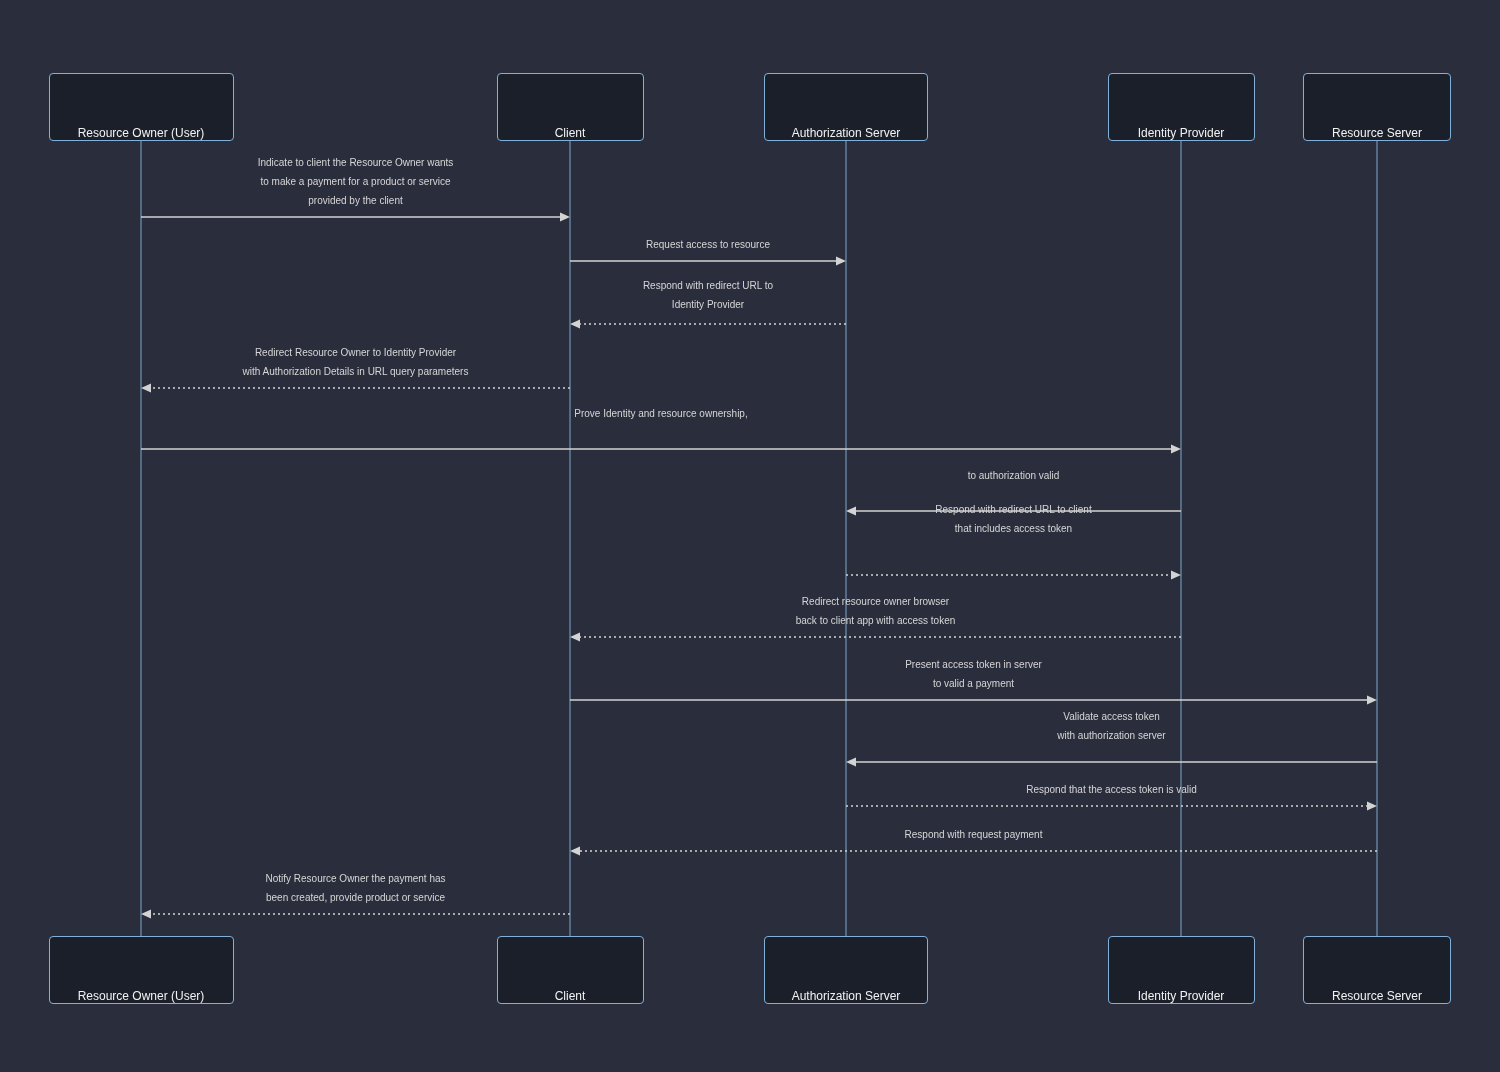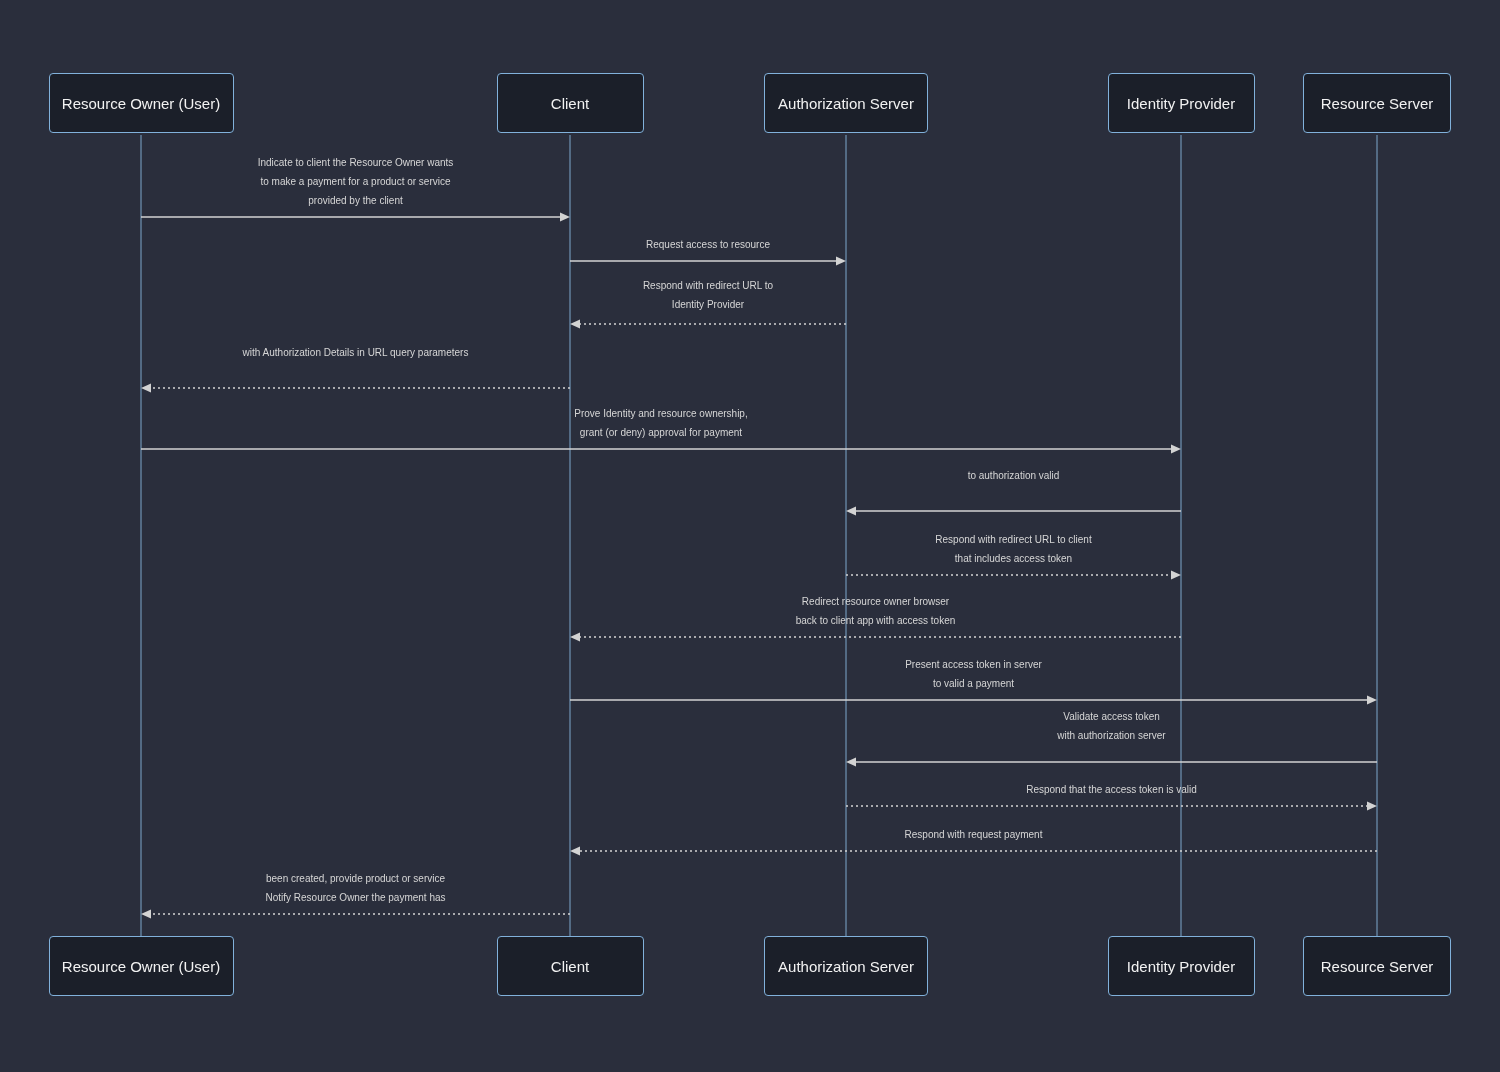--- a/index.html
+++ b/index.html
@@ -28,14 +28,14 @@
   }
   .actor-box {
     position: absolute;
-    height: 60px;
+    height: 68px;
     background: var(--actor-fill);
     border: 1px solid var(--actor-border);
     border-radius: 4px;
     color: #f2f2f2;
-    font-size: 15px;
+    font-size: 12px;
     display: flex;
-    align-items: center;
+    align-items: flex-end;
     justify-content: center;
     text-align: center;
     box-sizing: border-box;

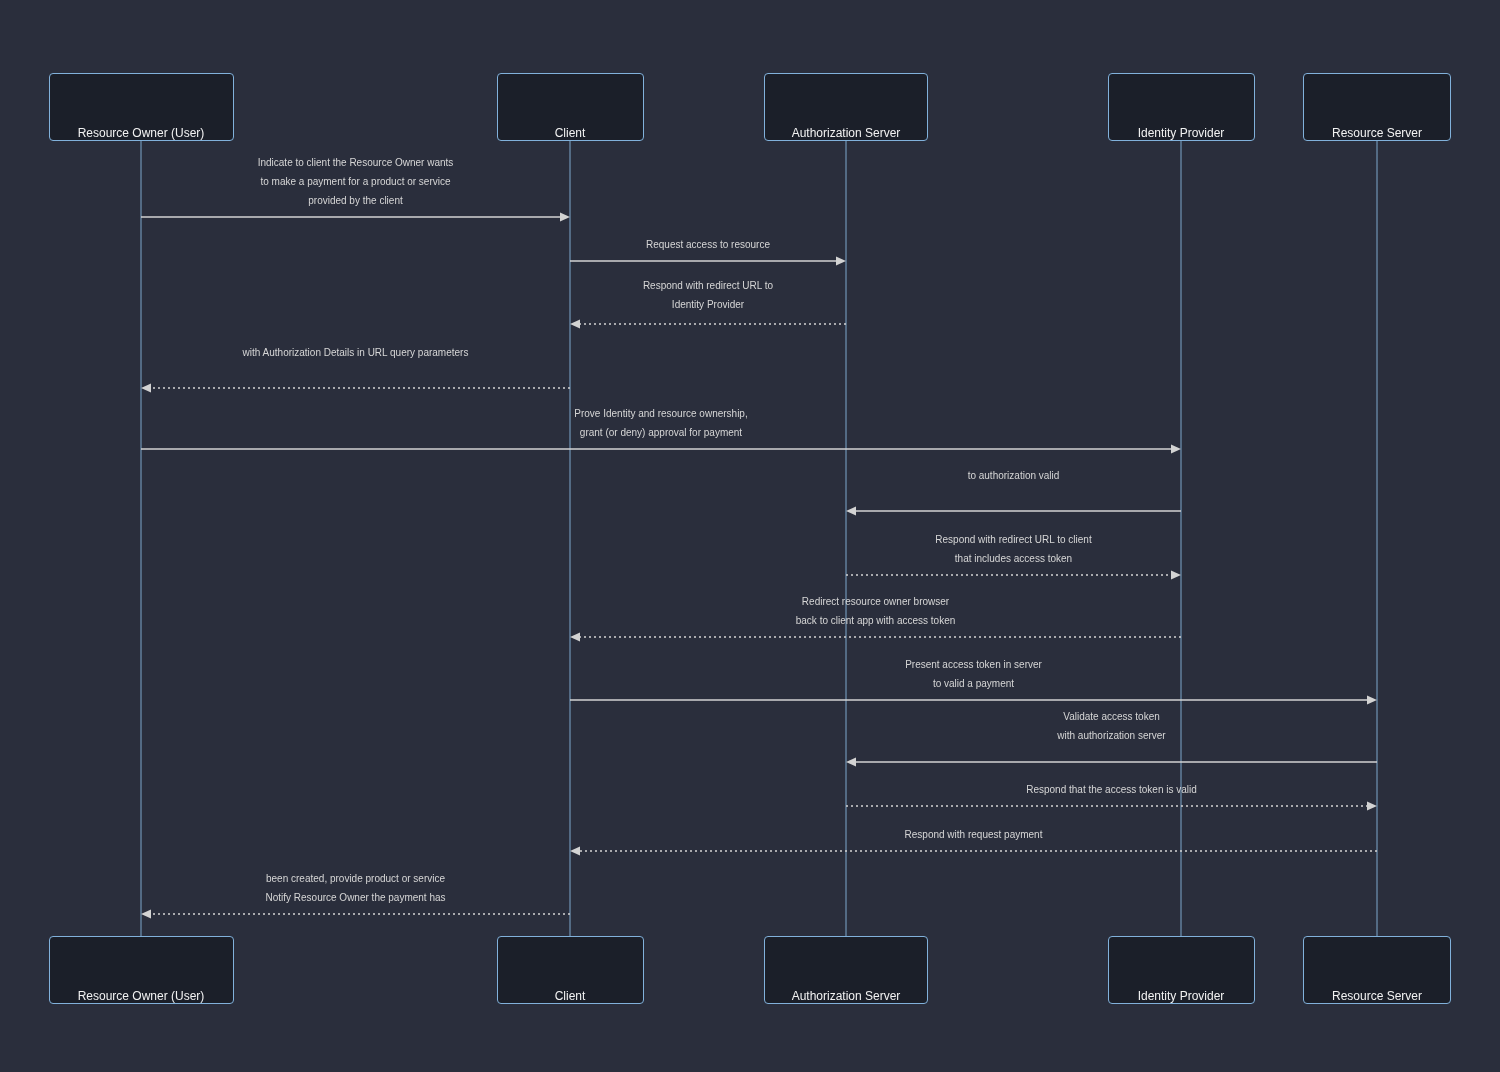--- a/index.html
+++ b/index.html
@@ -131,6 +131,7 @@
         <div>Identity Provider</div>
       </div>
       <div class="msg-text" style="left: 55.5px; top: 343px;">
+        <div>Redirect Resource Owner to Identity Provider</div>
         <div>with Authorization Details in URL query parameters</div>
       </div>
       <div class="msg-text" style="left: 361px; top: 404px;">

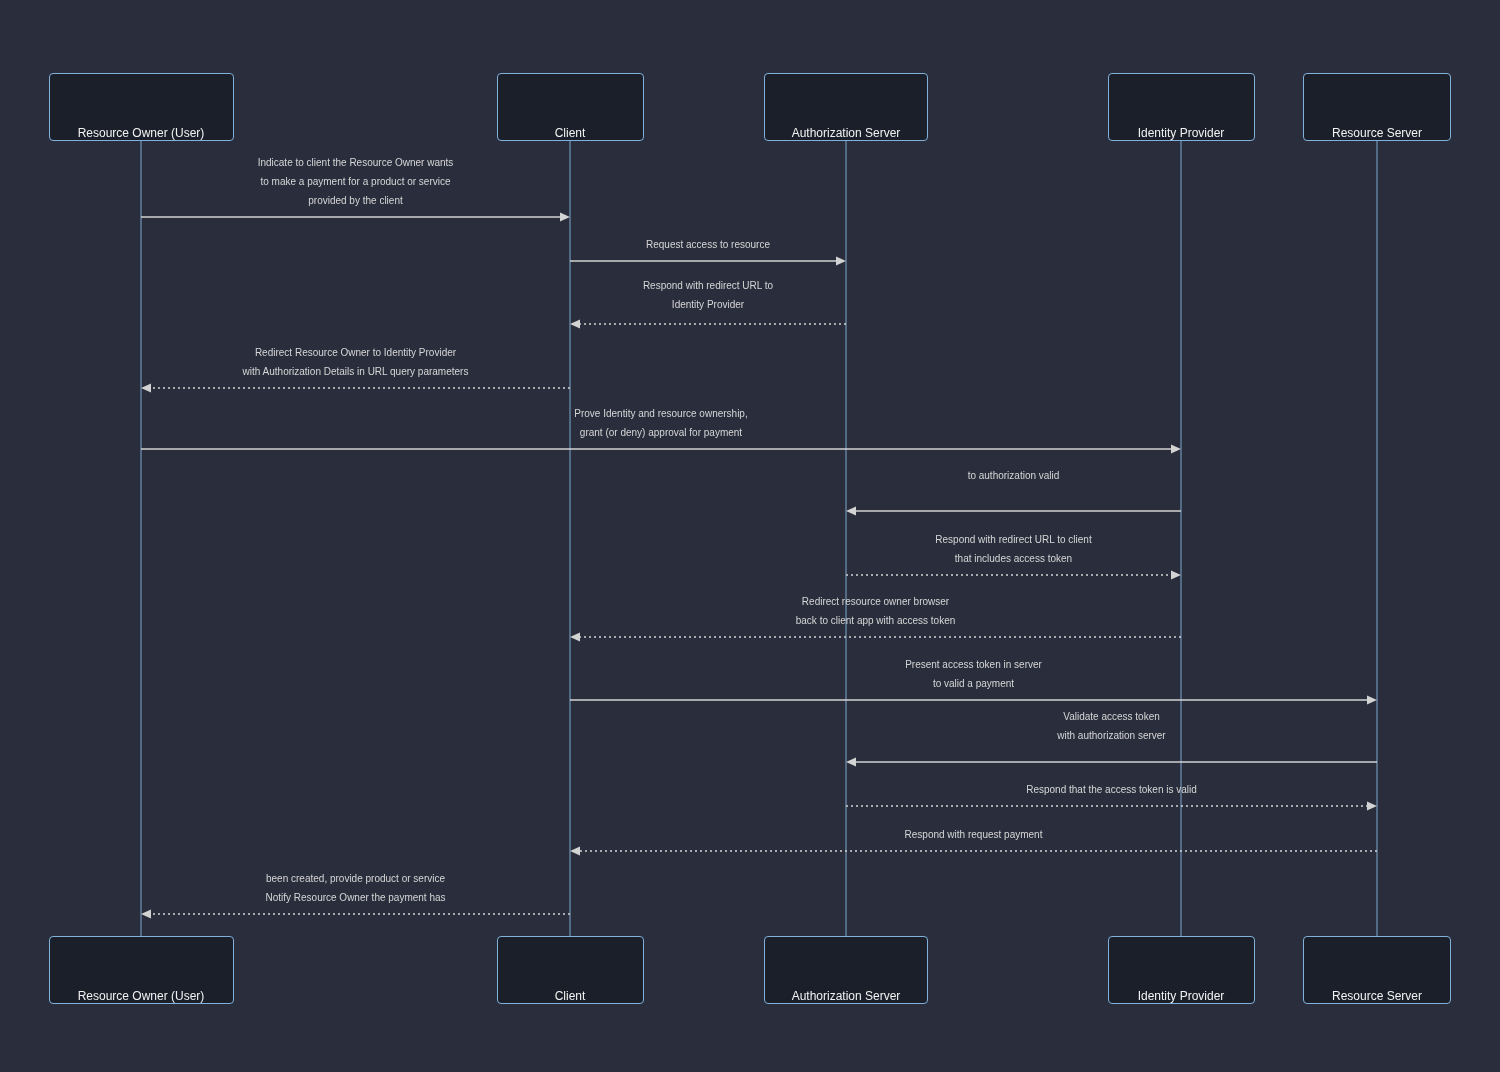--- a/index.html
+++ b/index.html
@@ -136,7 +136,6 @@
       </div>
       <div class="msg-text" style="left: 361px; top: 404px;">
         <div>Prove Identity and resource ownership,</div>
-        <div>grant (or deny) approval for payment</div>
       </div>
       <div class="msg-text" style="left: 713.5px; top: 466px;">
         <div>to authorization valid</div>

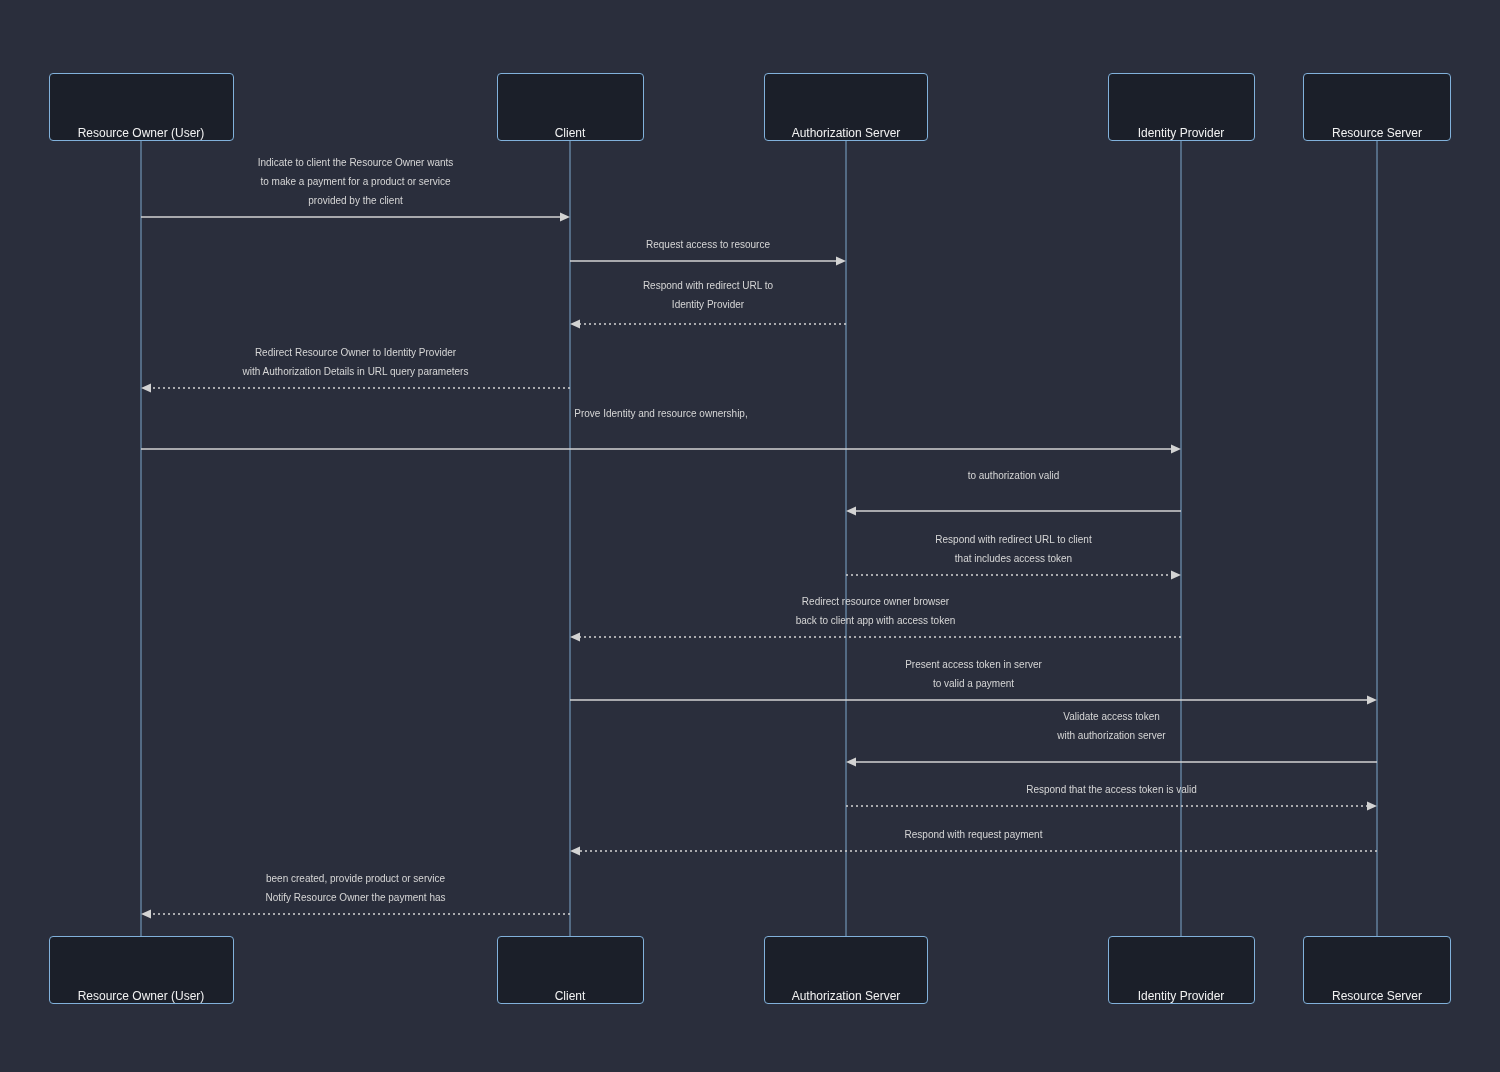--- a/index.html
+++ b/index.html
@@ -140,7 +140,7 @@
       <div class="msg-text" style="left: 713.5px; top: 466px;">
         <div>to authorization valid</div>
       </div>
-      <div class="msg-text" style="left: 713.5px; top: 530px;">
+      <div class="msg-text" style="left: 713.5px; top: 500px;">
         <div>Respond with redirect URL to client</div>
         <div>that includes access token</div>
       </div>

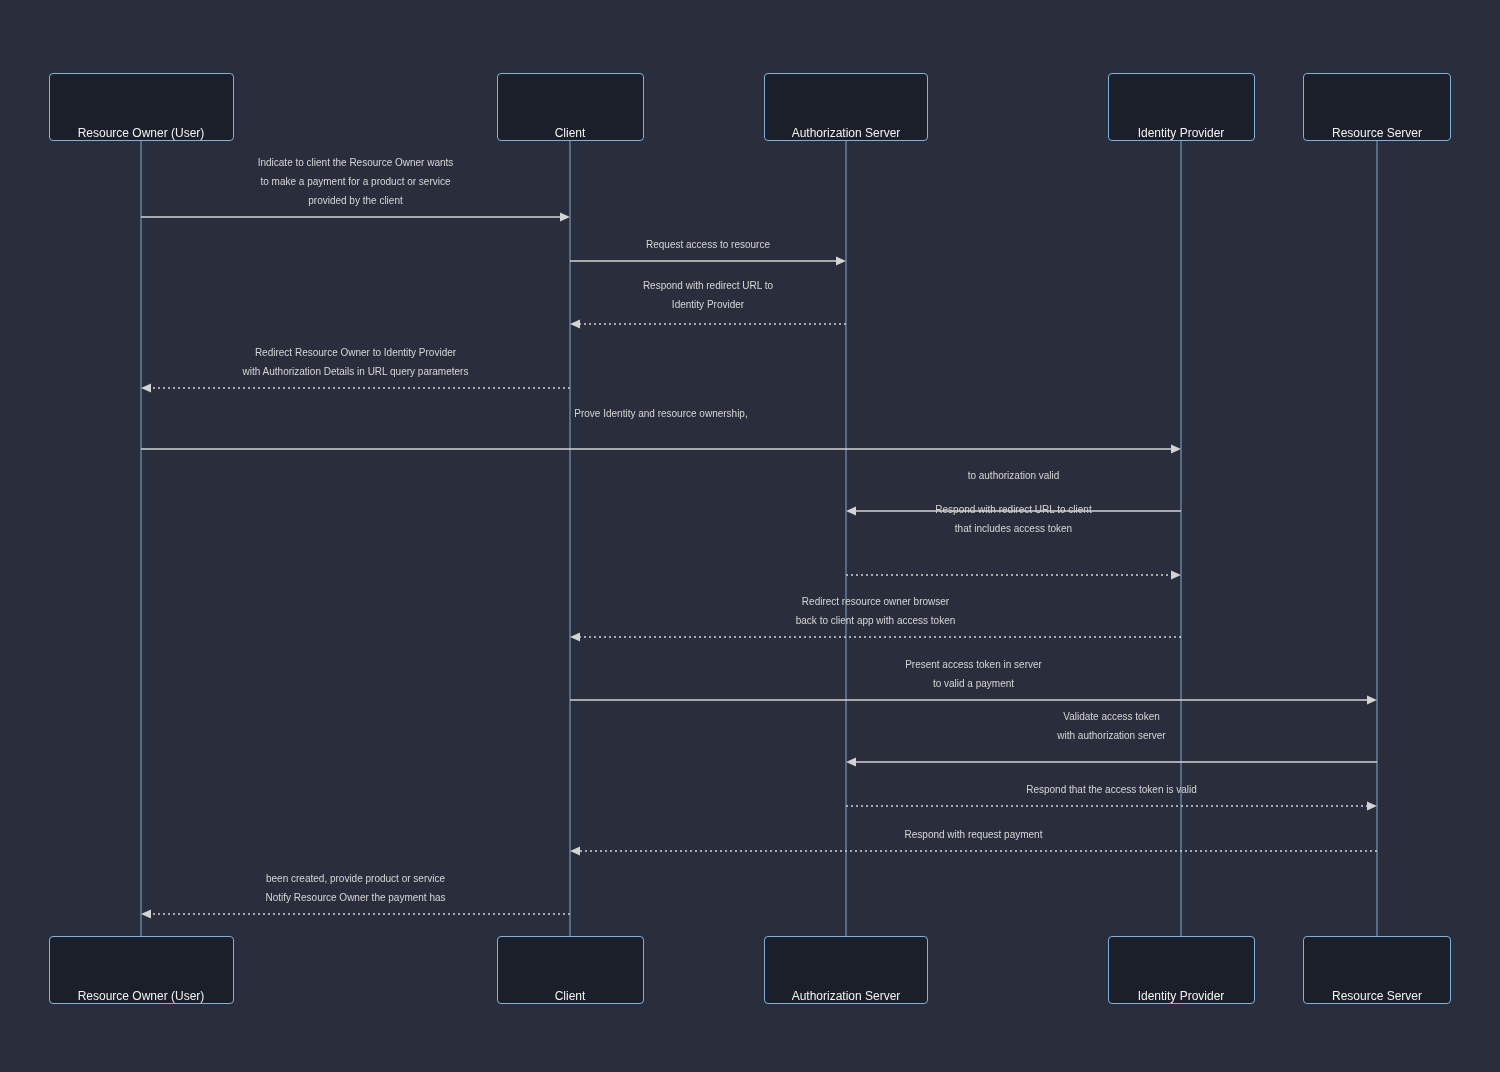--- a/index.html
+++ b/index.html
@@ -163,8 +163,8 @@
         <div>Respond with request payment</div>
       </div>
       <div class="msg-text" style="left: 55.5px; top: 869px;">
+        <div>Notify Resource Owner the payment has</div>
         <div>been created, provide product or service</div>
-        <div>Notify Resource Owner the payment has</div>
       </div>
     </div>
 </div>

